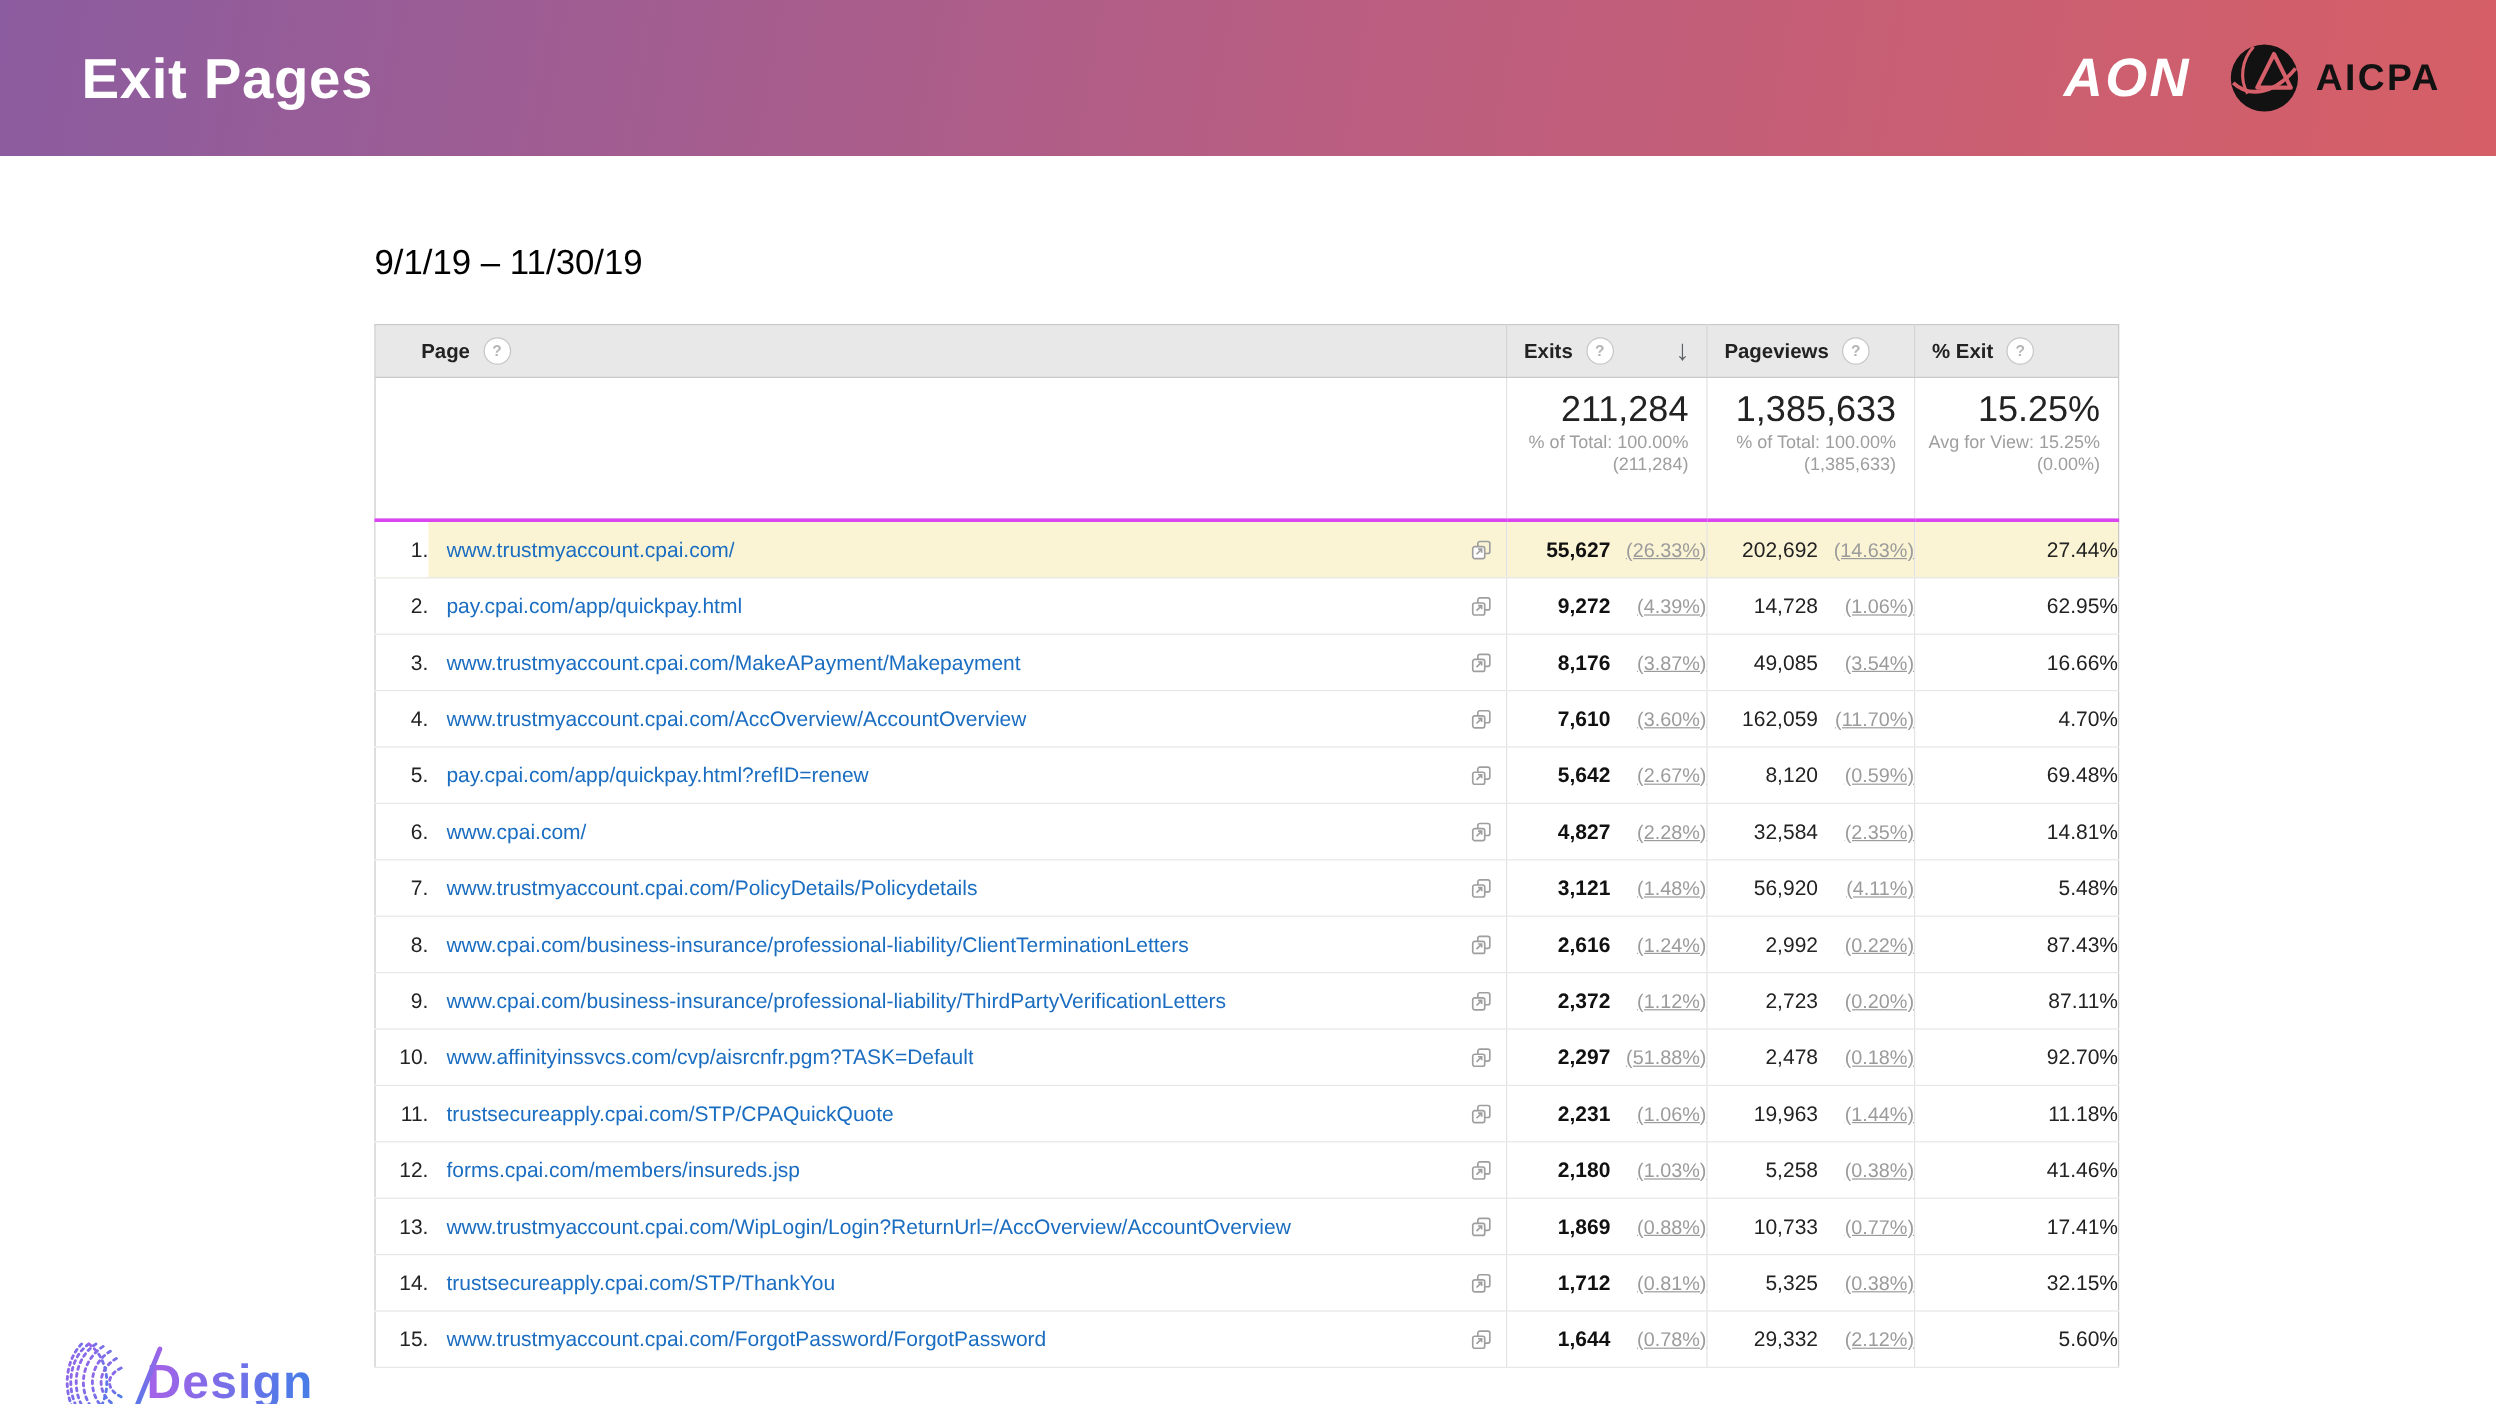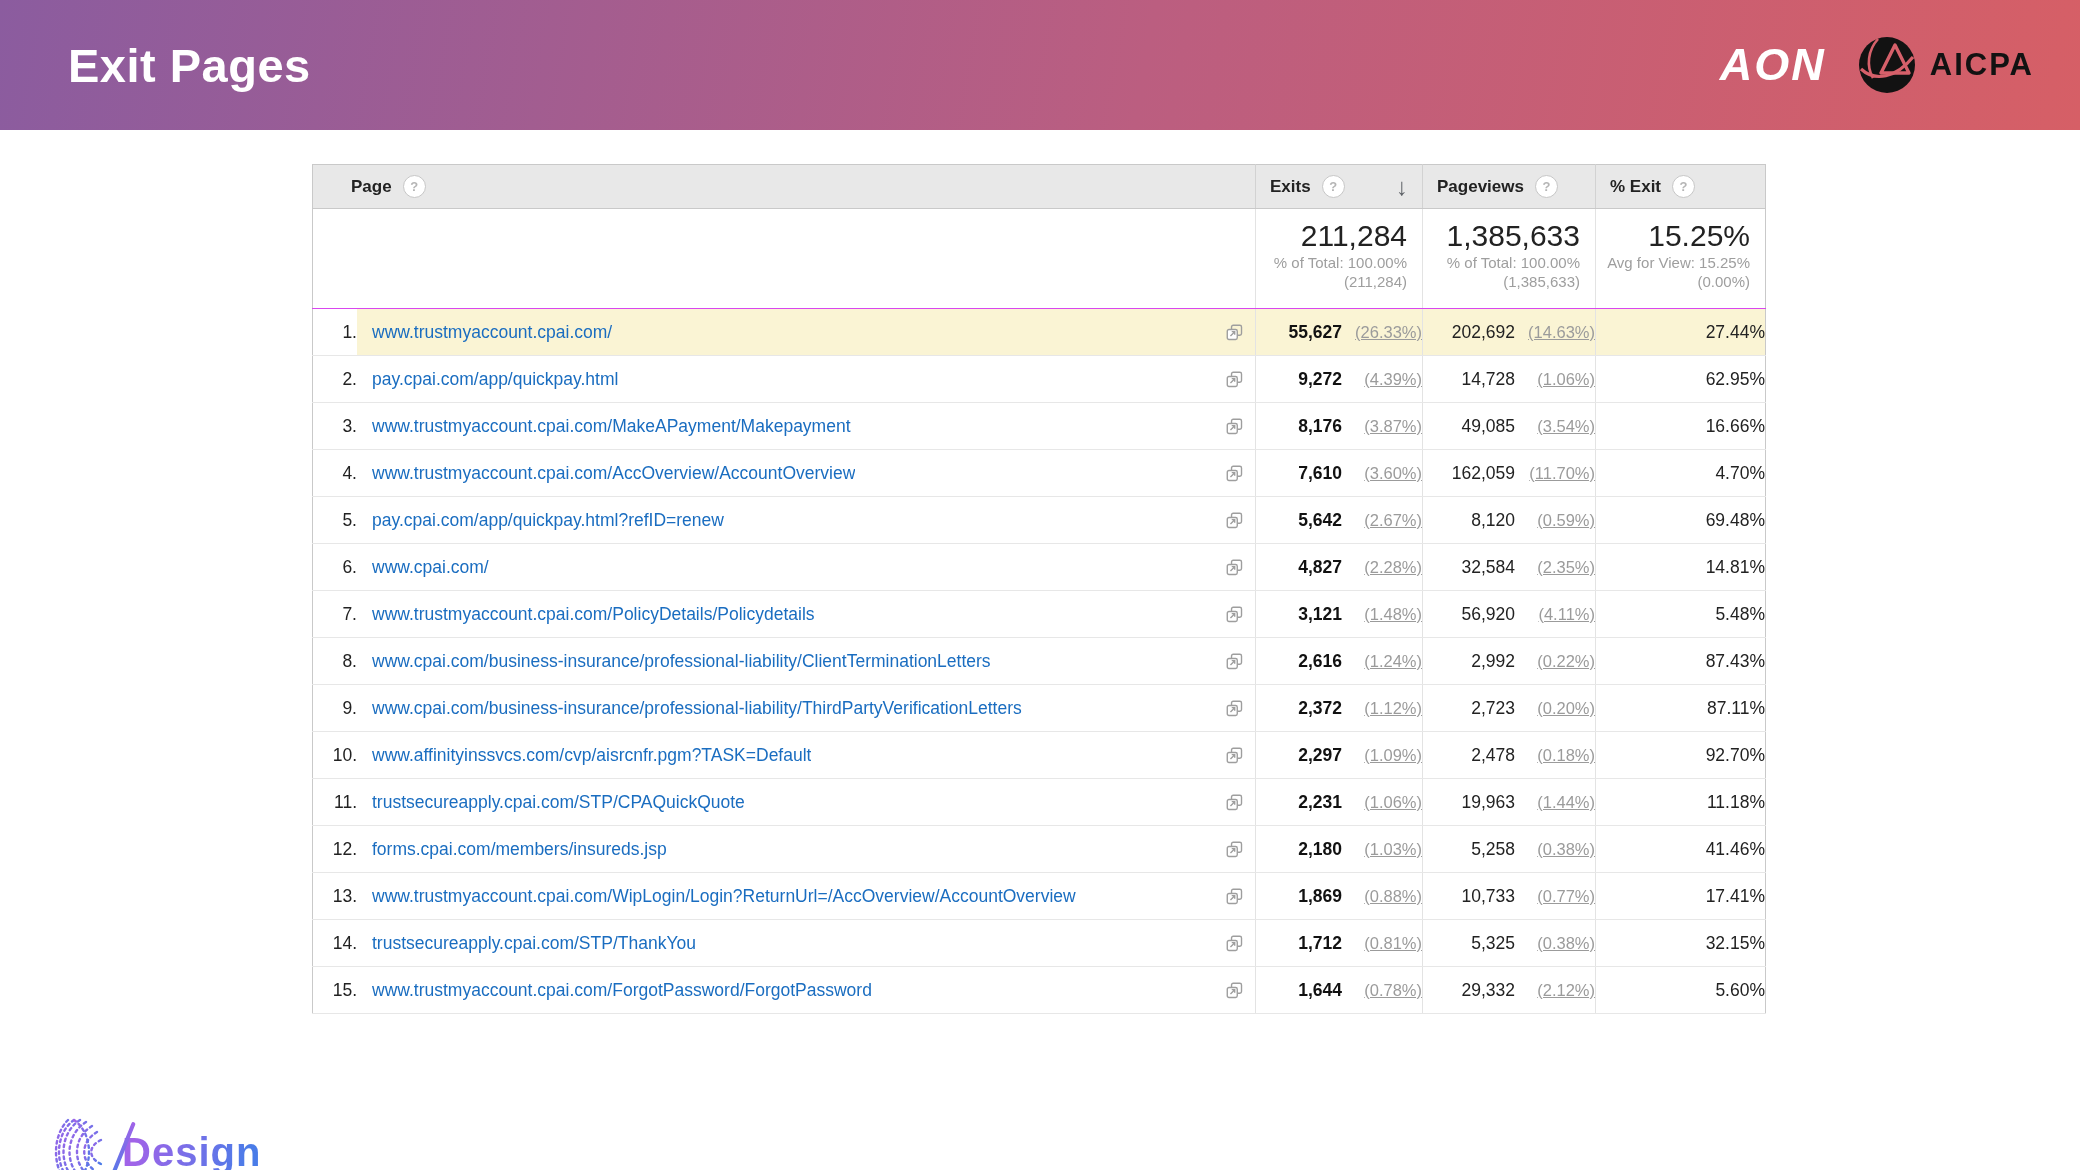--- a/index.html
+++ b/index.html
@@ -111,6 +111,7 @@
 </div>
 
 <div class="content">
+  <div class="date-range">9/1/19 – 11/30/19</div>
 
   <table class="ga">
     <colgroup>

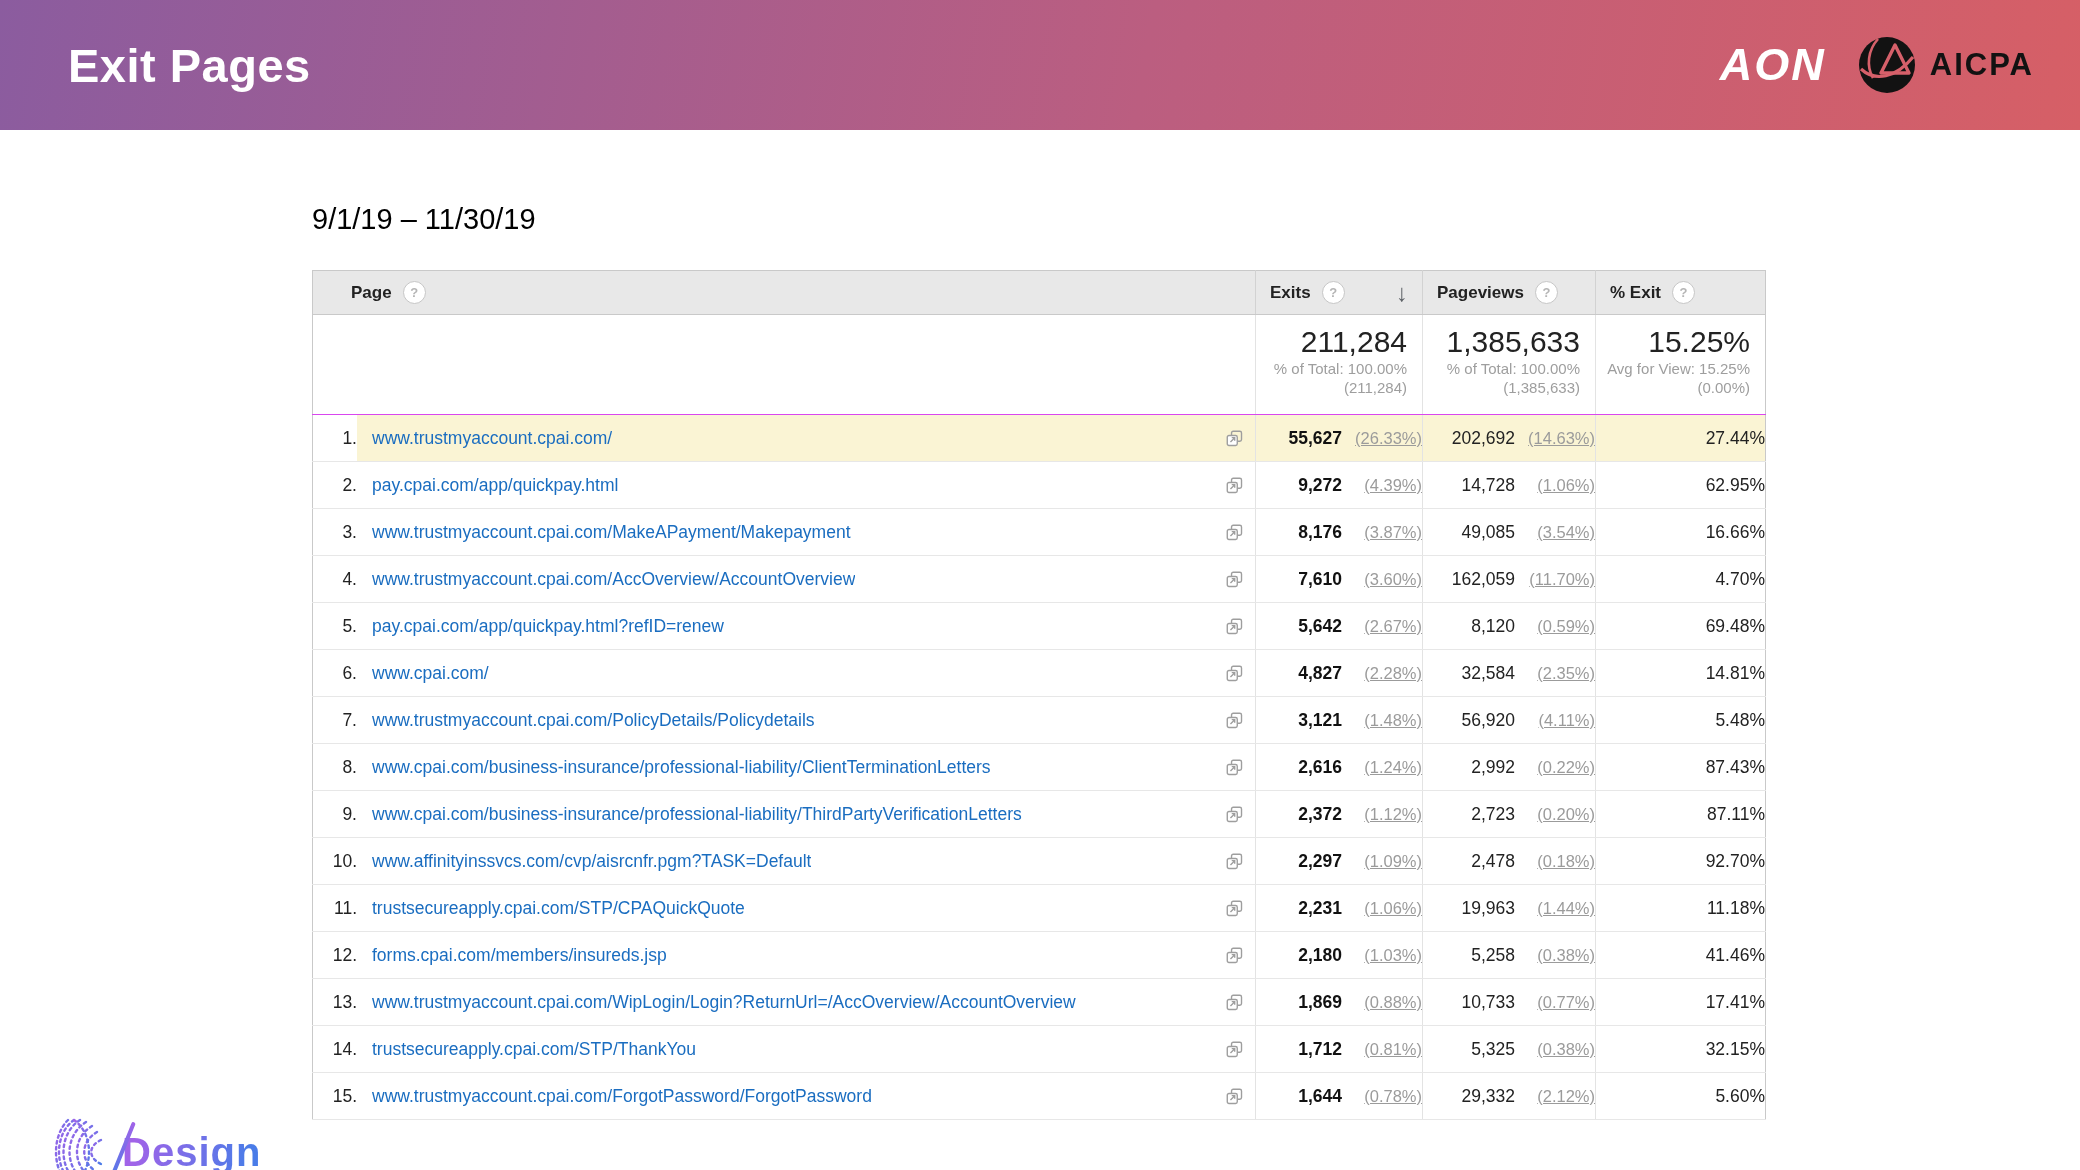--- a/index.html
+++ b/index.html
@@ -45,7 +45,7 @@
   .sort-arrow{margin-left:auto;color:#5f6368;font-size:24px;font-weight:400;line-height:1;}
   
   tr.totals-row td{
-    height:100px;border-right:1px solid #e3e3e3;border-bottom:1px solid #d946ef;
+    height:119px;border-right:1px solid #e3e3e3;border-bottom:3px solid #d946ef;
     vertical-align:top;background:#fff;
   }
   tr.totals-row td:last-child{border-right:none;}

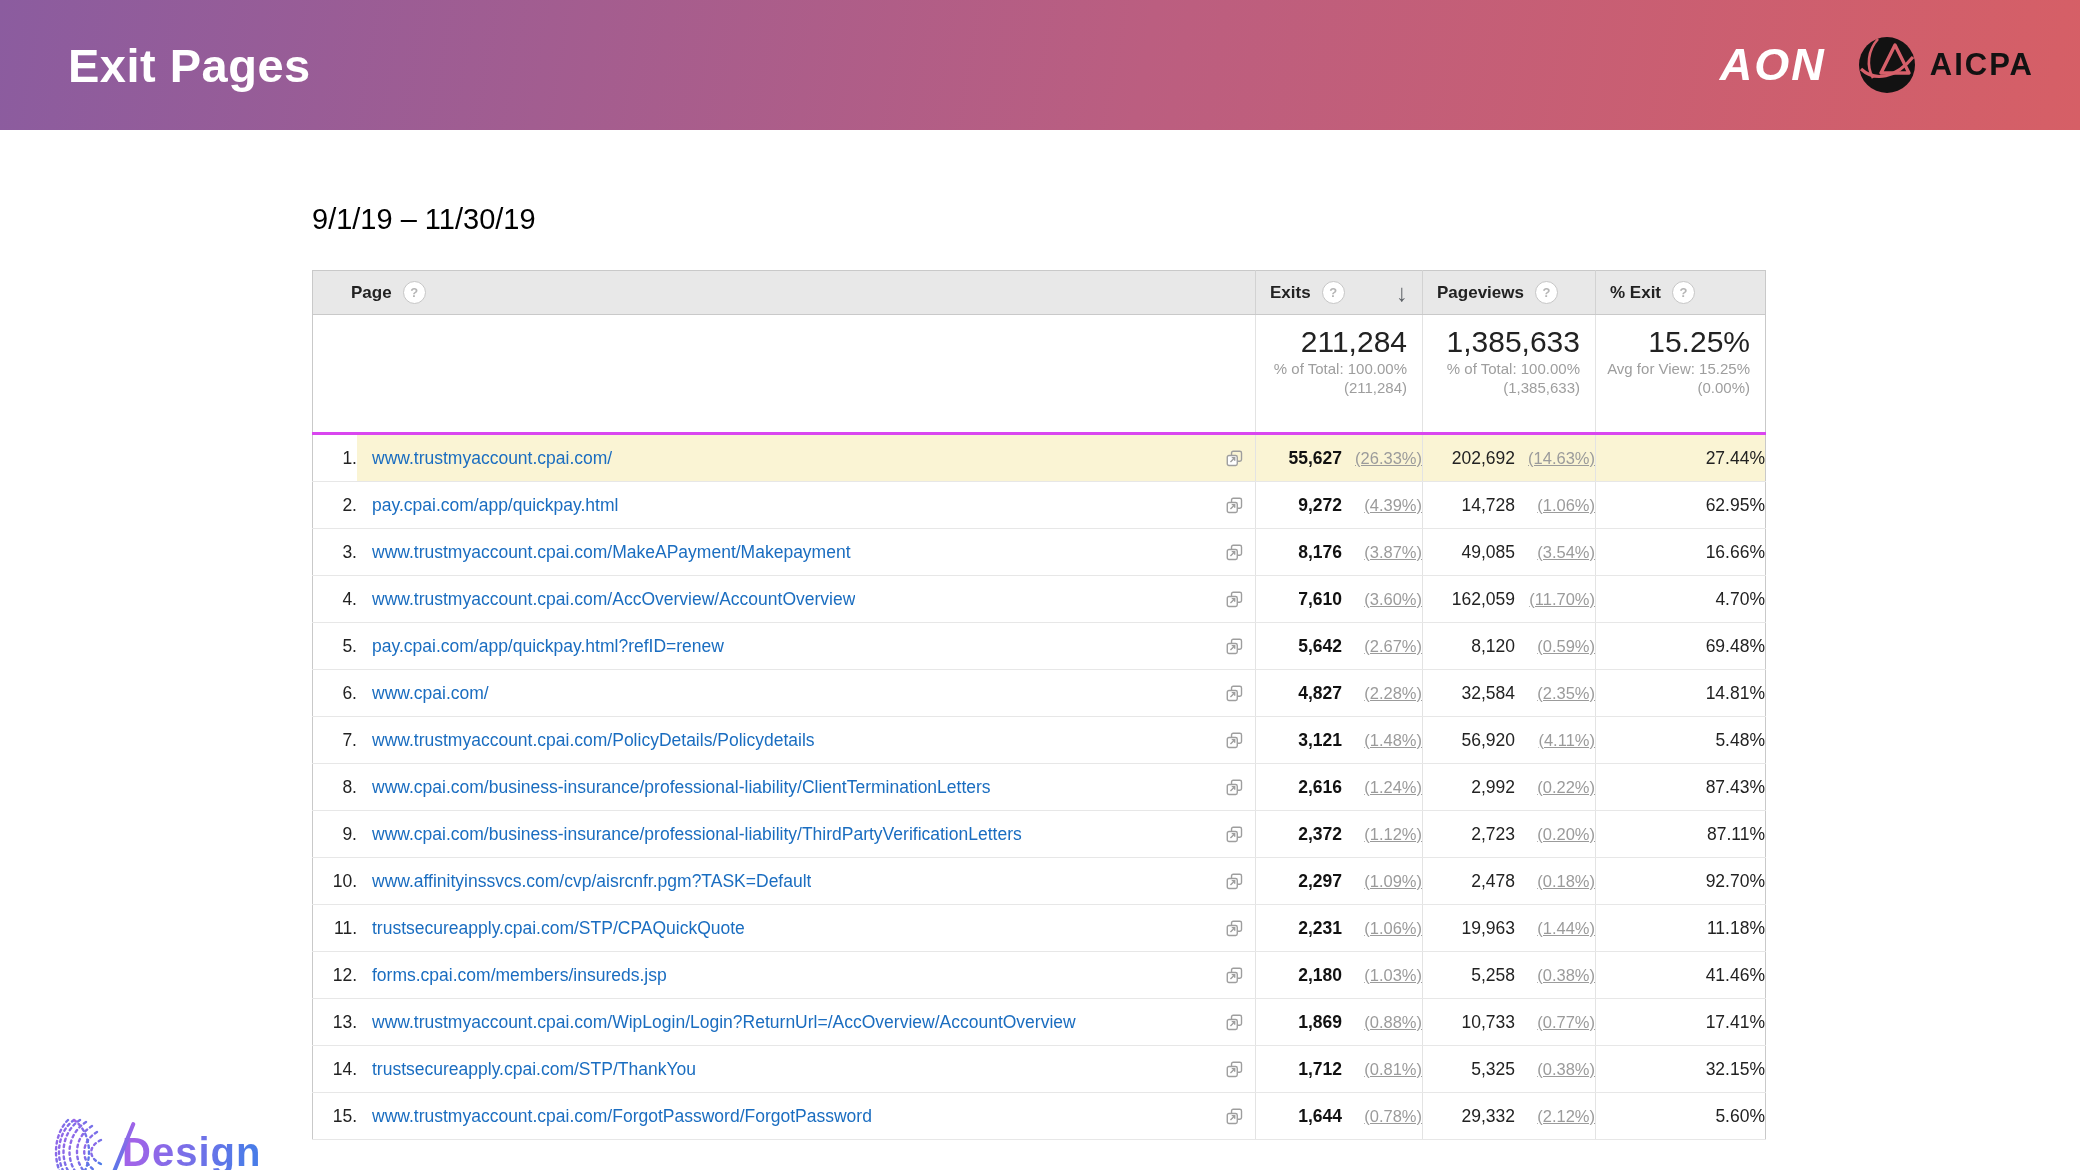--- a/index.html
+++ b/index.html
@@ -351,7 +351,7 @@
               </span>
             </div>
           </td>
-          <td class="exits-cell"><b>2,297</b><span class="pct">(1.09%)</span></td>
+          <td class="exits-cell"><b>2,297</b><span class="pct">(51.88%)</span></td>
           <td class="pv-cell"><span>2,478</span><span class="pct">(0.18%)</span></td>
           <td class="pctexit-cell">92.70%</td>
         </tr>

